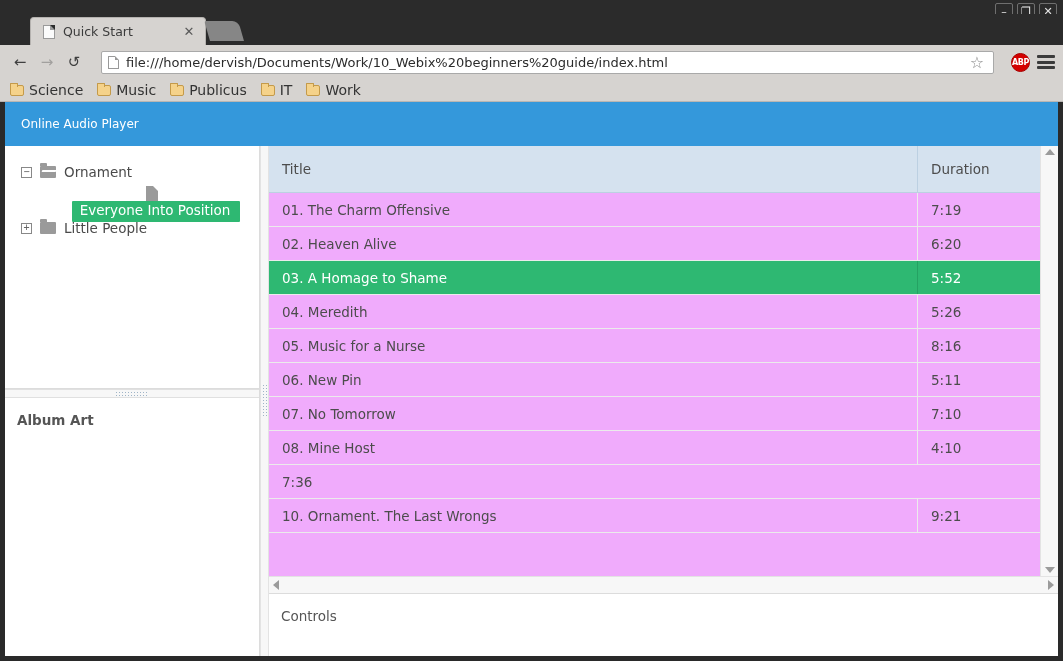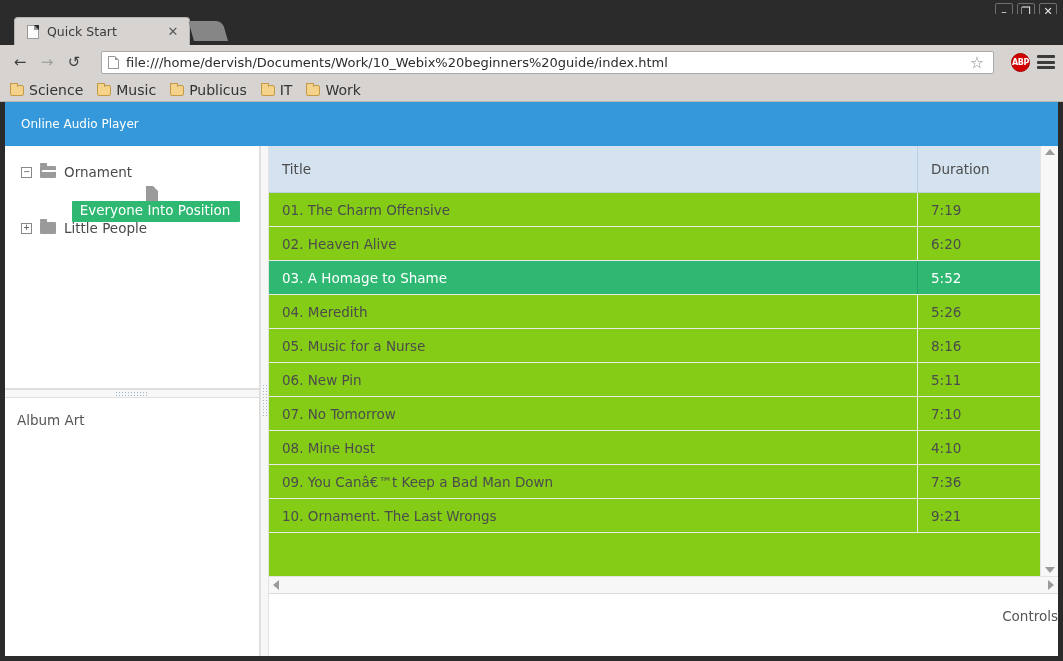--- a/index.html
+++ b/index.html
@@ -42,7 +42,7 @@
     height: 31px;
     background: #2b2b2b;
     display: flex; align-items: flex-end;
-    padding-left: 14px;
+    padding-left: 30px;
     flex: none;
     position: relative;
   }

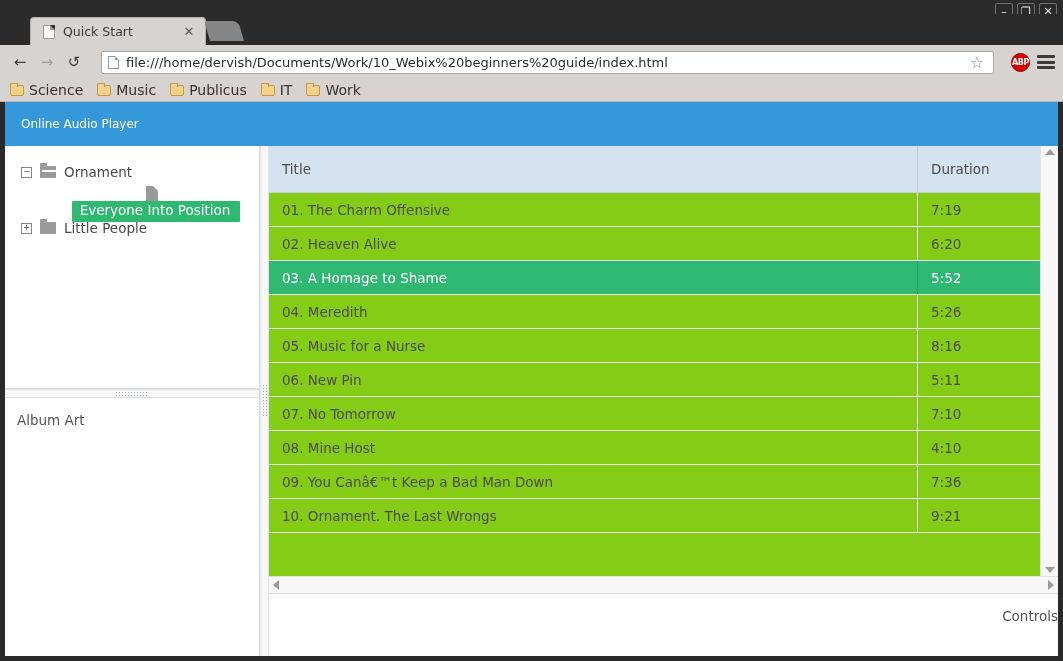--- a/index.html
+++ b/index.html
@@ -310,7 +310,6 @@
     flex: 1;
     display: flex; flex-direction: column;
     overflow: hidden;
-    text-align: right;
   }
   .grid-wrap {
     flex: 1;

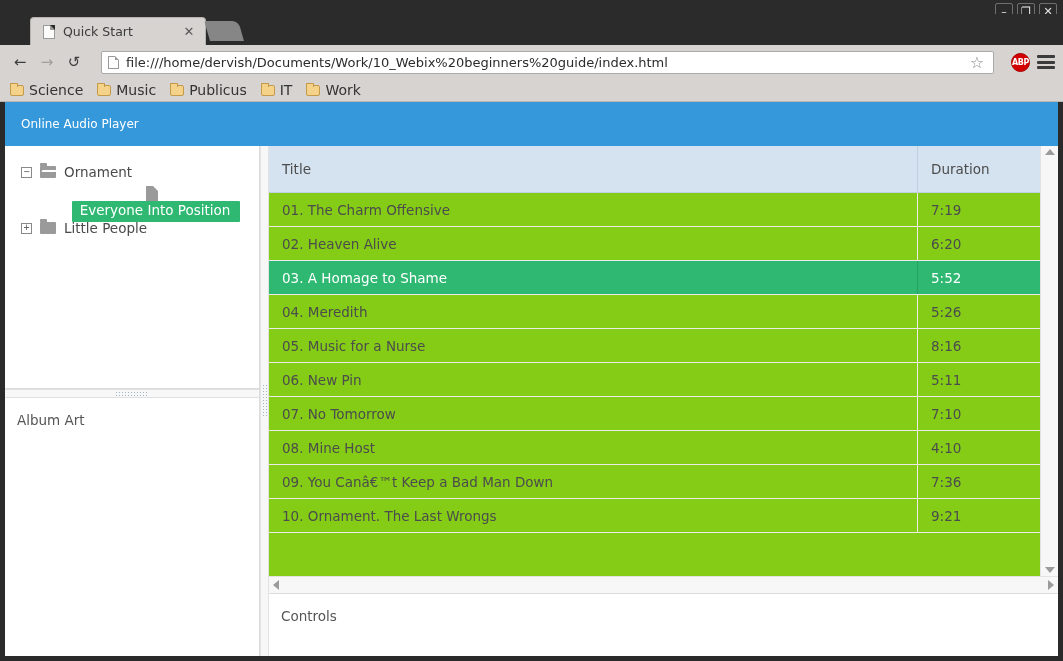--- a/index.html
+++ b/index.html
@@ -334,7 +334,7 @@
   }
   .gh-cell.title { flex: 1; }
   .gh-cell.dur { width: 122px; flex: none; border-right: none; }
-  .grid-rows { flex: 1; overflow: hidden; background: #84cc16; }
+  .grid-rows { flex: 1; overflow: hidden; background: #f0abfc; }
   .grid-row {
     height: 34px;
     display: flex;

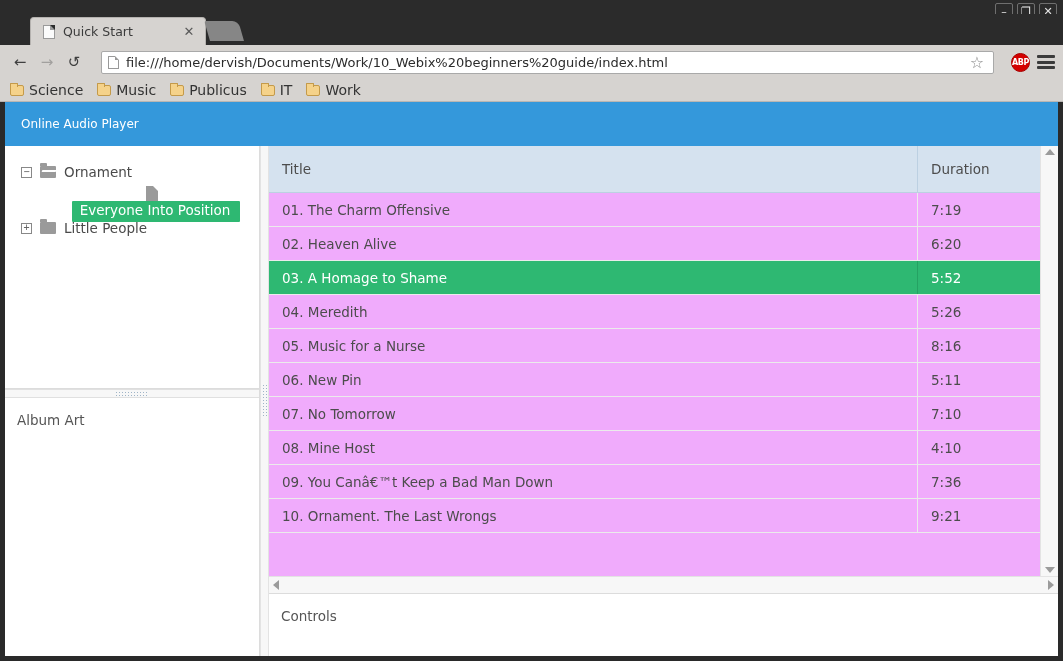--- a/index.html
+++ b/index.html
@@ -288,6 +288,7 @@
     font-size: 13.5px;
     color: #555;
     background: #fff;
+    font-weight: bold;
   }
 
   .vresizer {

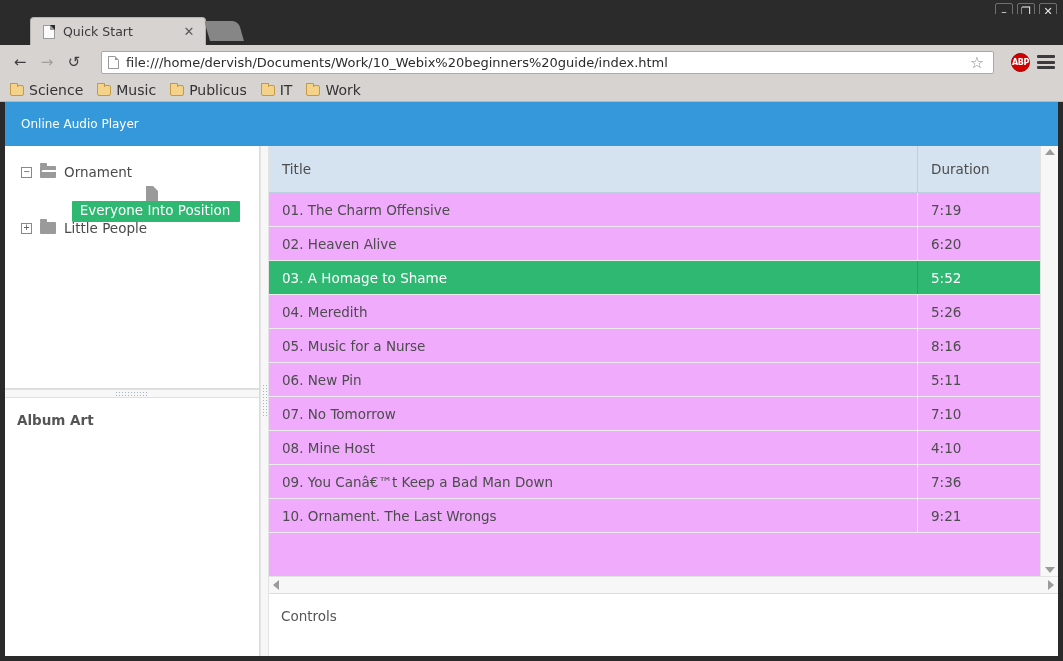--- a/index.html
+++ b/index.html
@@ -540,7 +540,6 @@
                   <div class="cell dur">4:10</div>
                 </div>
                 <div class="grid-row">
-                  <div class="cell title">09. You Canâ€™t Keep a Bad Man Down</div>
                   <div class="cell dur">7:36</div>
                 </div>
                 <div class="grid-row">

